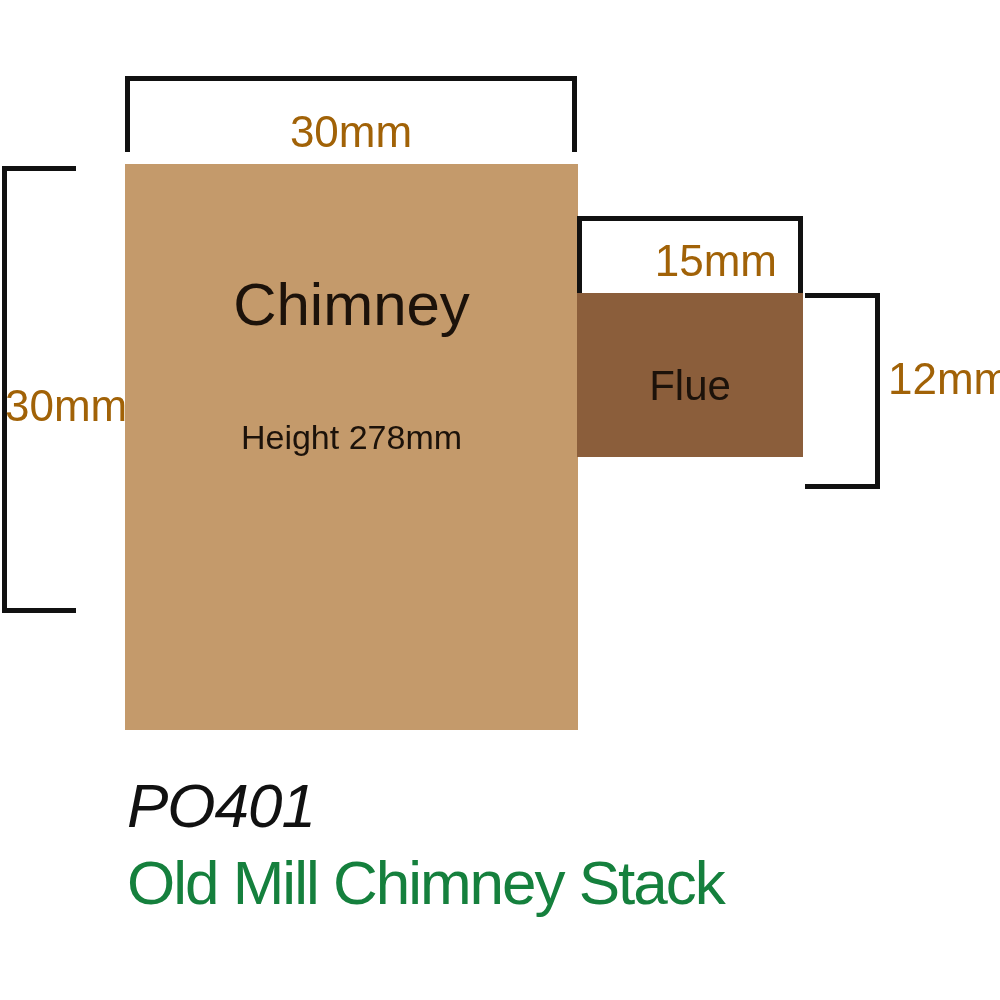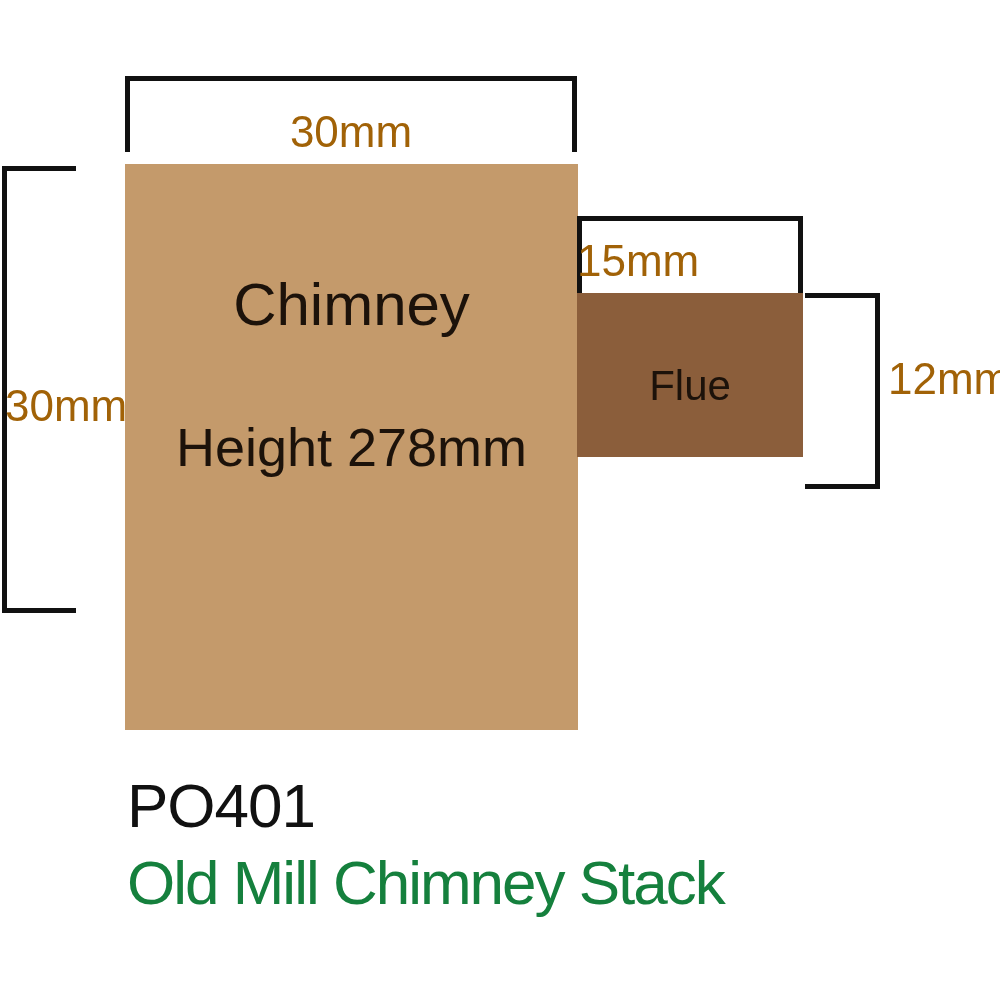--- a/index.html
+++ b/index.html
@@ -44,7 +44,7 @@
   .dim-flue-h     { left: 577px; top: 216px; width: 226px; height: 5px; }
   .dim-flue-ltick { left: 577px; top: 216px; width: 5px;   height: 77px; }
   .dim-flue-rtick { left: 798px; top: 216px; width: 5px;   height: 77px; }
-  .dim-flue-lbl   { left: 577px; top: 239px; width: 200px; text-align: left; font-size: 44px; }
+  .dim-flue-lbl   { left: 577px; top: 239px; width: 200px; text-align: right; font-size: 44px; }
   
   .dim-flue12-v     { left: 875px; top: 293px; width: 5px;  height: 196px; }
   .dim-flue12-ttick { left: 805px; top: 293px; width: 75px; height: 5px; }

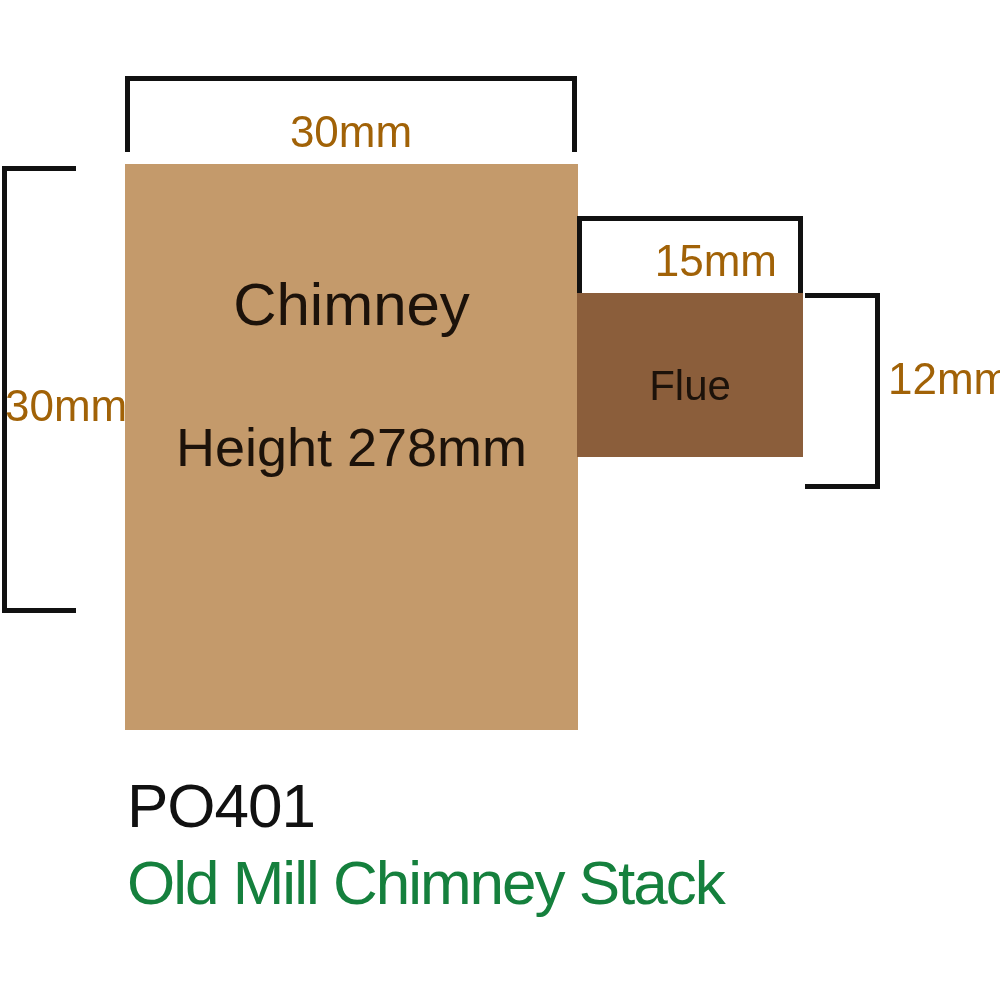--- a/index.html
+++ b/index.html
@@ -58,7 +58,7 @@
   }
   .chimney-height-lbl {
     left: 0; top: 256px; width: 100%;
-    text-align: center; font-size: 54px;
+    text-align: center; font-size: 34px;
     color: #1c120a;
   }
   .flue-lbl {

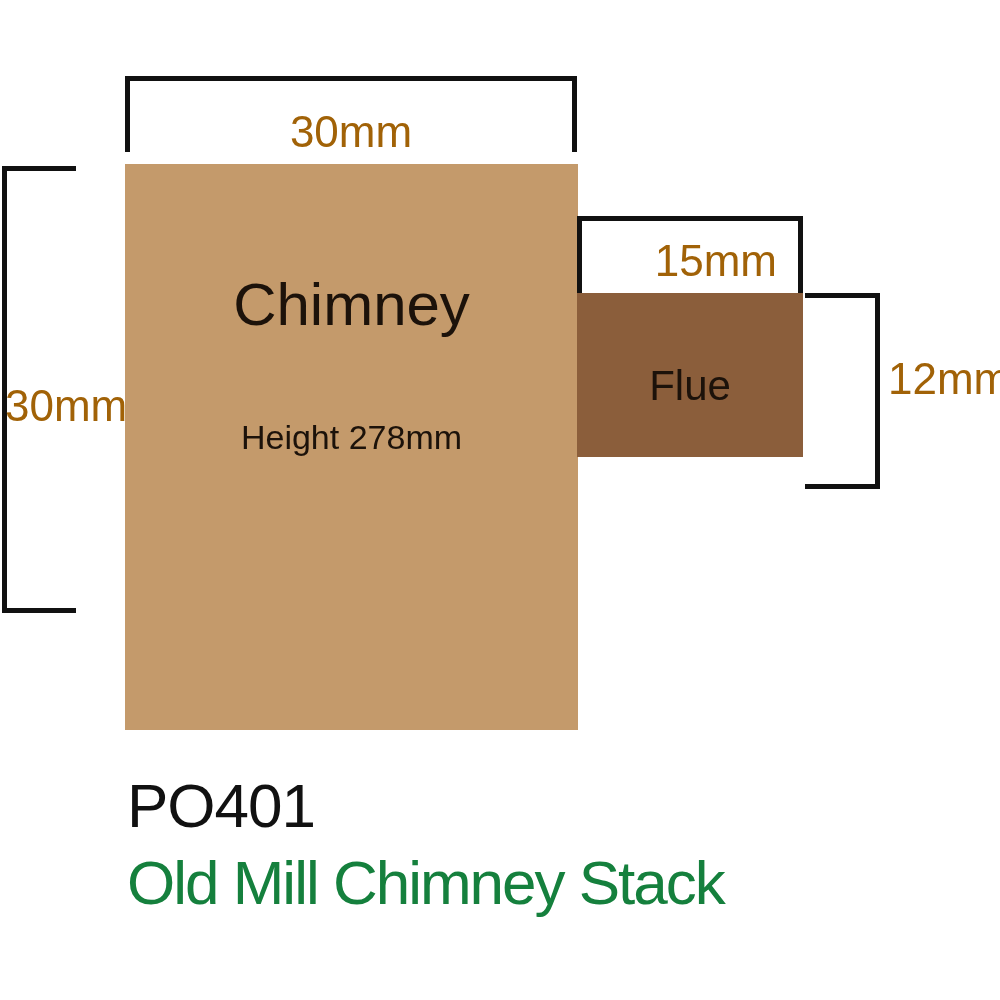--- a/index.html
+++ b/index.html
@@ -71,6 +71,7 @@
     left: 127px; top: 775px;
     font-size: 62px; letter-spacing: -1px;
     color: #111111;
+    font-style: italic;
   }
   .caption-name {
     left: 127px; top: 852px;

